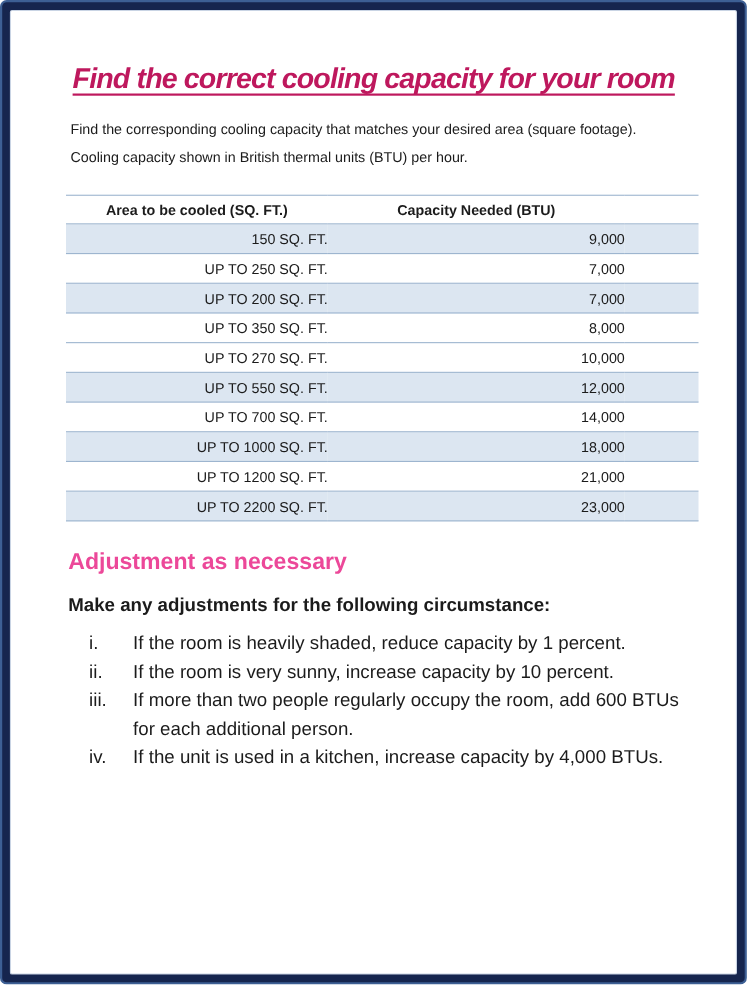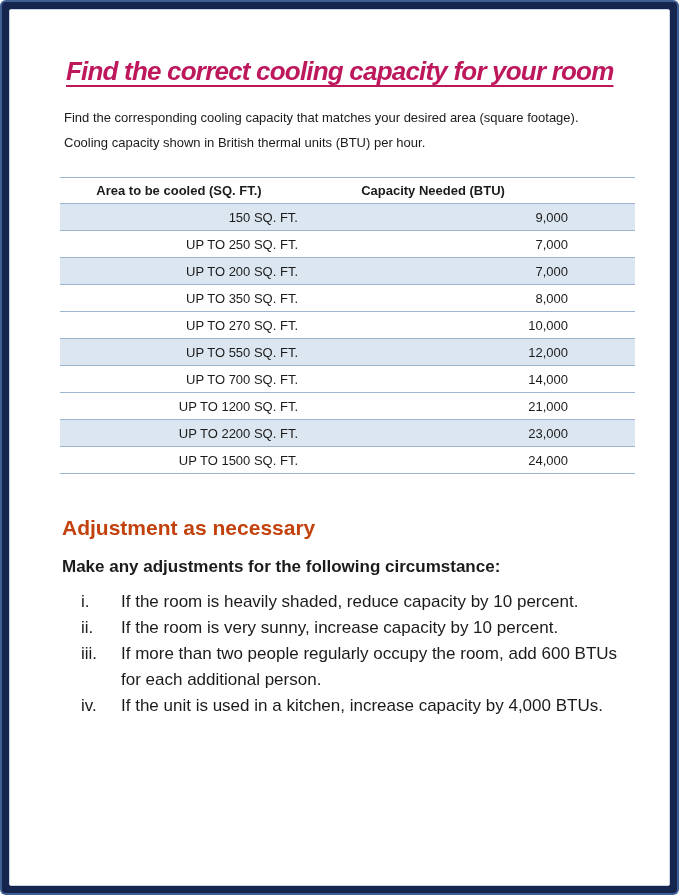--- a/index.html
+++ b/index.html
@@ -159,6 +159,11 @@
               <td>14,000</td>
               <td></td>
             </tr>
+          <tr class="blue">
+              <td>UP TO 1000 SQ. FT.</td>
+              <td>18,000</td>
+              <td></td>
+            </tr>
           <tr>
               <td>UP TO 1200 SQ. FT.</td>
               <td>21,000</td>

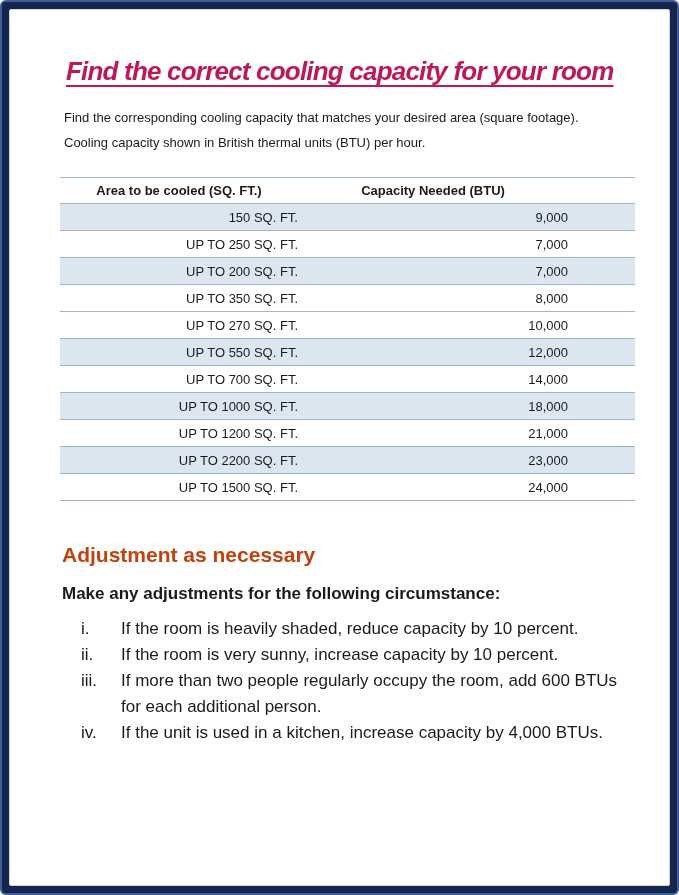--- a/index.html
+++ b/index.html
@@ -174,11 +174,6 @@
               <td>23,000</td>
               <td></td>
             </tr>
-          <tr>
-              <td>UP TO 1500 SQ. FT.</td>
-              <td>24,000</td>
-              <td></td>
-            </tr>
         </tbody>
       </table>
 

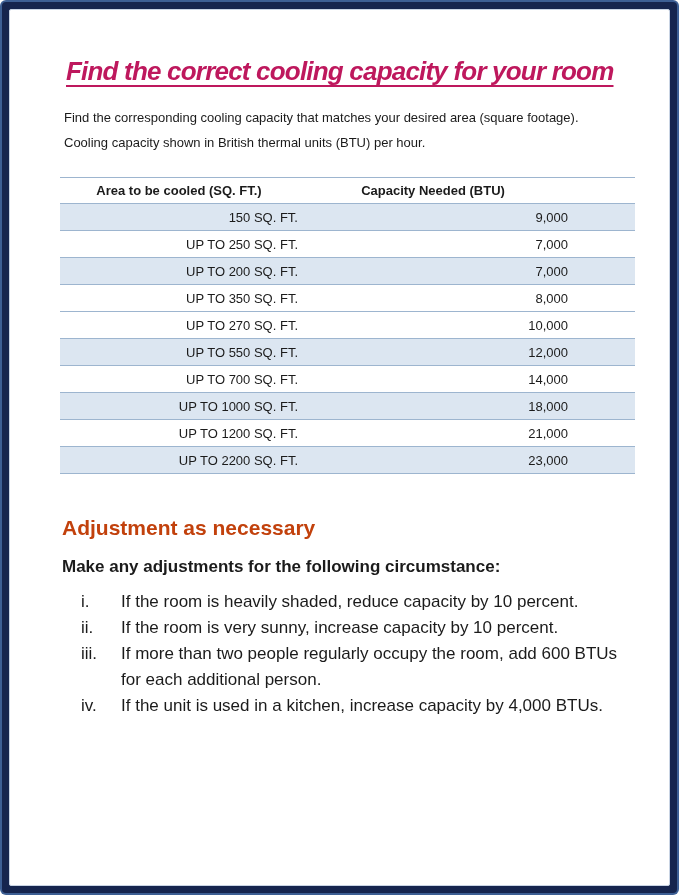--- a/index.html
+++ b/index.html
@@ -76,10 +76,10 @@
   .cap-table tbody tr { border-bottom: 1.5px solid #9db5cf; }
   .cap-table tbody tr.blue { background: #dce6f1; }
   h2.section-heading {
-    margin: 42px 0 0 2px;
+    margin: 25px 0 0 2px;
     font-size: 21px;
     font-weight: bold;
-    color: #c2410c;
+    color: #ec4899;
   }
   .lead {
     margin: 17px 0 12px 2px;

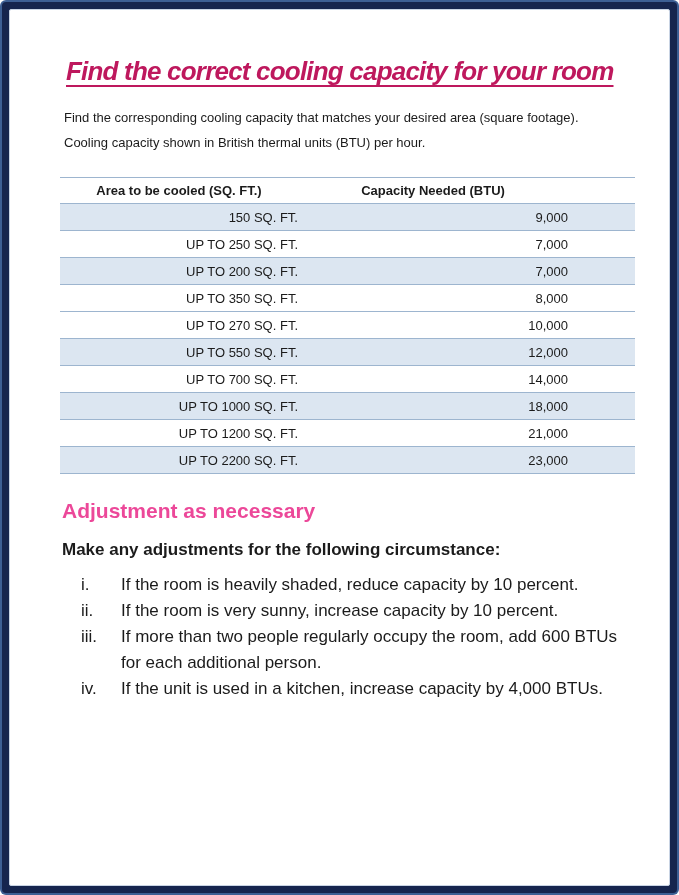--- a/index.html
+++ b/index.html
@@ -184,7 +184,7 @@
       <div class="rlist">
         <div class="ritem">
           <span class="rmark">i.</span>
-          <span class="rtext">If the room is heavily shaded, reduce capacity by 10 percent.</span>
+          <span class="rtext">If the room is heavily shaded, reduce capacity by 1 percent.</span>
         </div>
         <div class="ritem">
           <span class="rmark">ii.</span>

